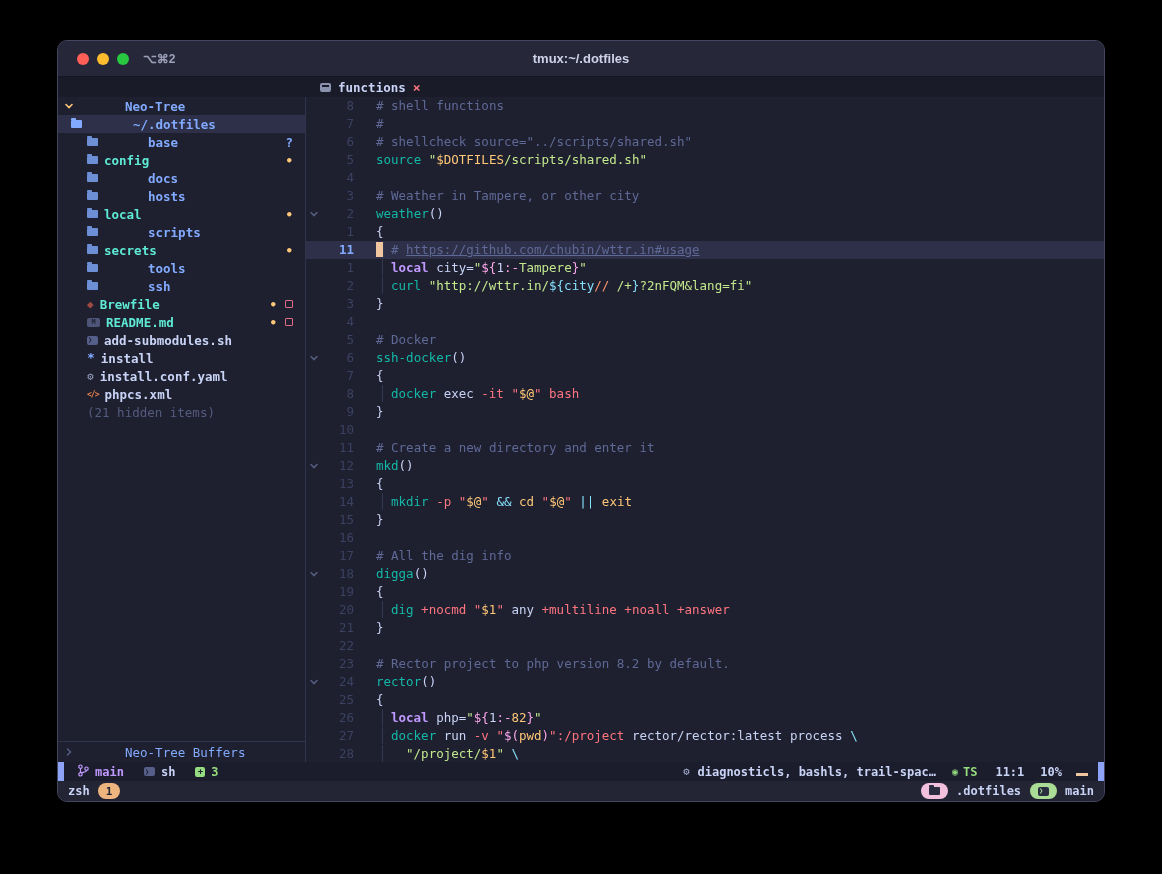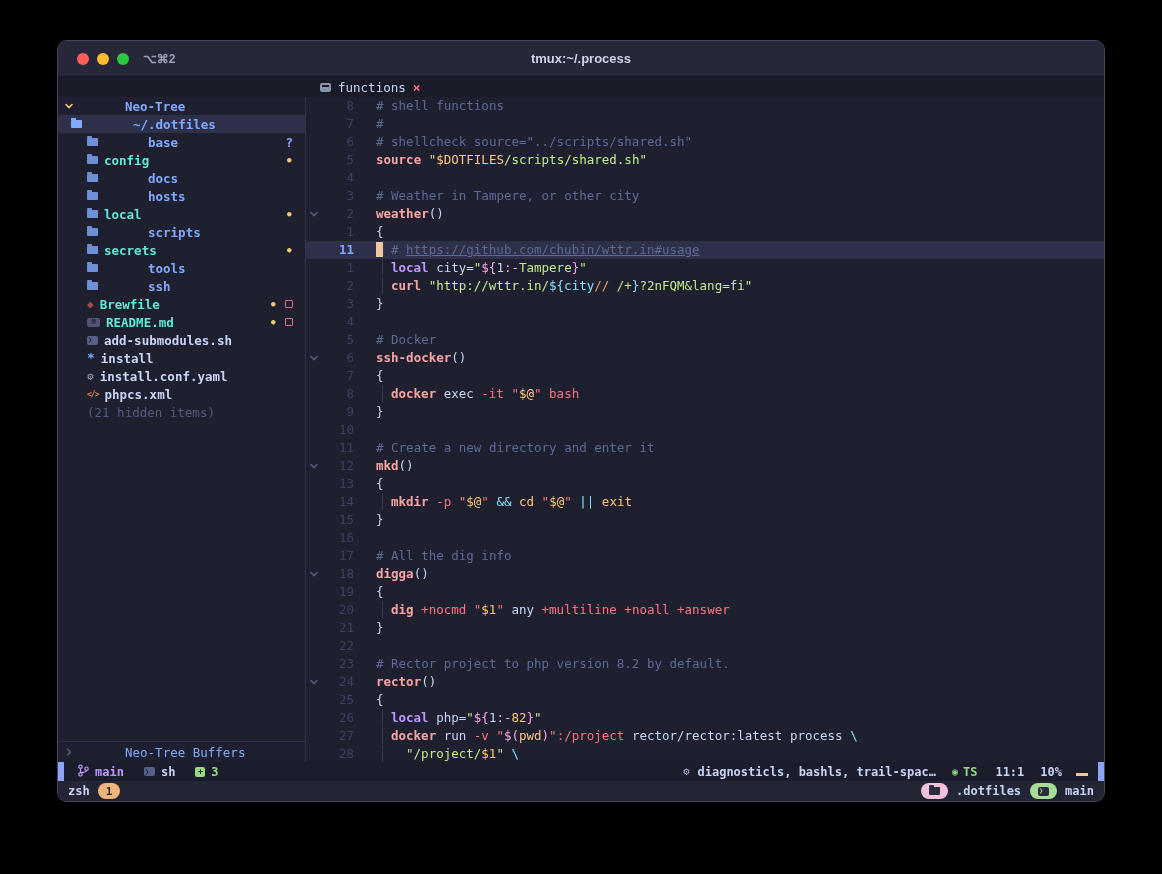--- a/index.html
+++ b/index.html
@@ -135,7 +135,7 @@
       <span class="light l-green"></span>
     </div>
     <span class="tb-shortcut">⌥⌘2</span>
-    <span class="tb-title">tmux:~/.process</span>
+    <span class="tb-title">tmux:~/.dotfiles</span>
   </div>
 
   <div class="tabline mono">

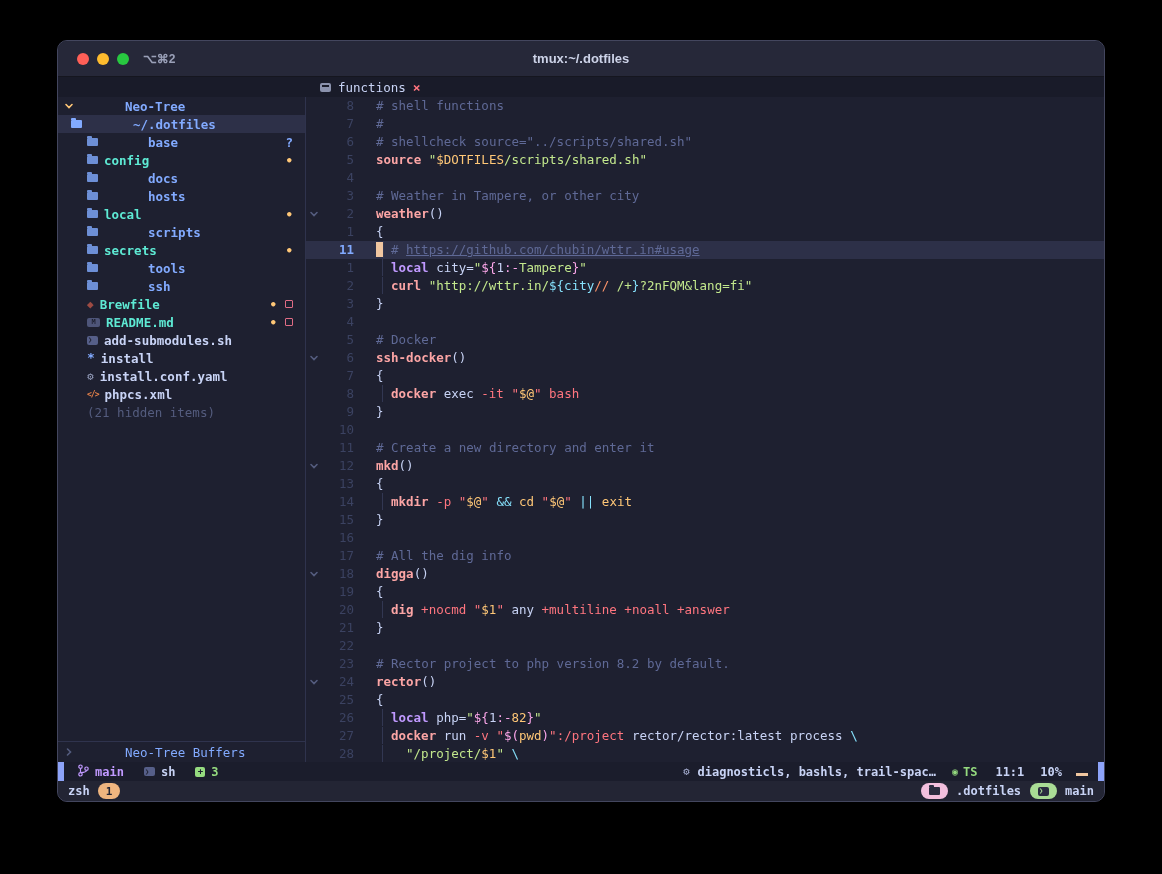--- a/index.html
+++ b/index.html
@@ -26,7 +26,7 @@
   .tab{margin-left:262px;display:flex;align-items:center;gap:7px;}
   .tab-bufico{width:11px;height:9px;background:#8b92ad;border-radius:2px;position:relative;}
   .tab-bufico::after{content:"";position:absolute;left:2px;top:2px;width:7px;height:2px;background:#191b29;}
-  .tab-label{color:#c8d3f5;font-size:12.5px;font-weight:normal;}
+  .tab-label{color:#c8d3f5;font-size:12.5px;font-weight:bold;}
   .tab-close{color:#ff757f;font-size:13px;font-weight:bold;line-height:1;}
 
   

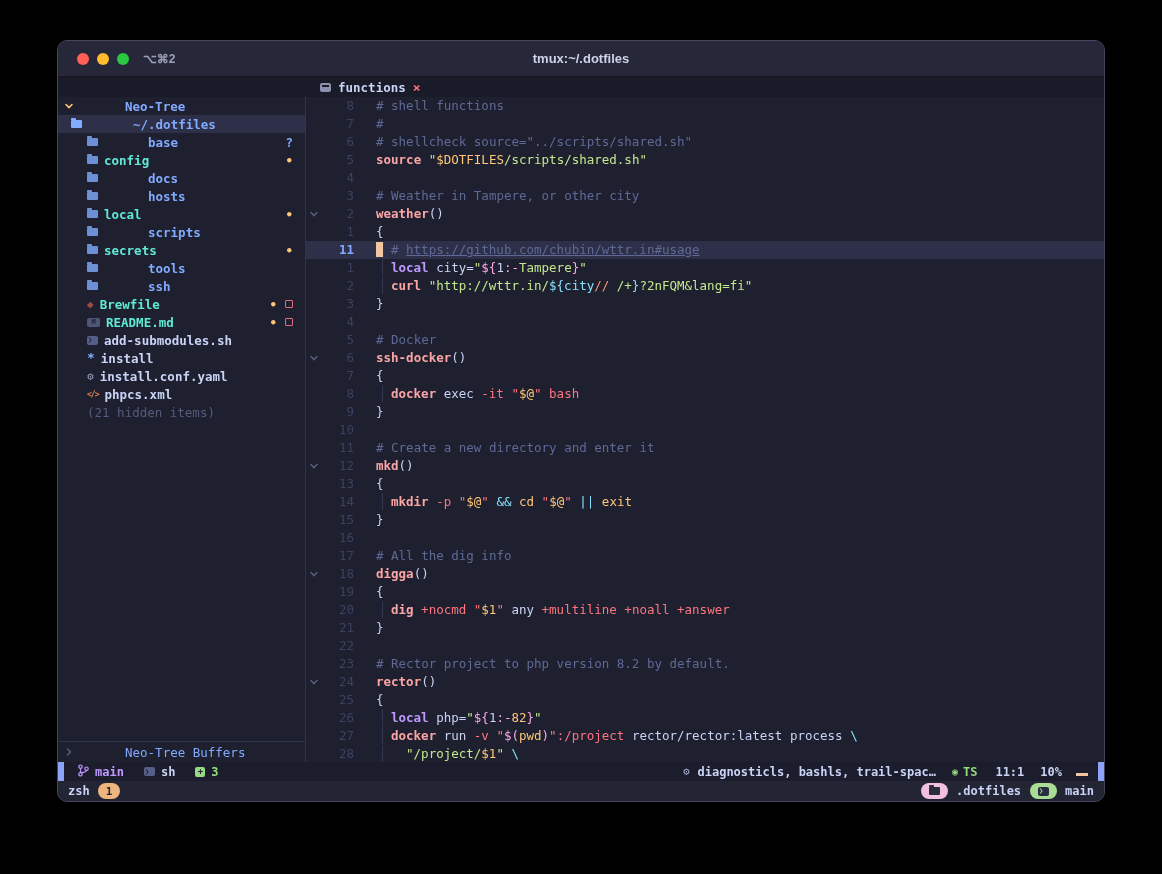--- a/index.html
+++ b/index.html
@@ -76,7 +76,7 @@
   .tk-cm{color:#5f6996;}
   .tk-fg{color:#c8d3f5;}
   .tk-kw{color:#c099ff;font-weight:bold;}
-  .tk-fn{color:#fca5a5;font-weight:bold;}
+  .tk-fn{color:#14b8a6;font-weight:normal;}
   .tk-str{color:#c3e88d;}
   .tk-var{color:#ffc777;}
   .tk-red{color:#ff757f;}

